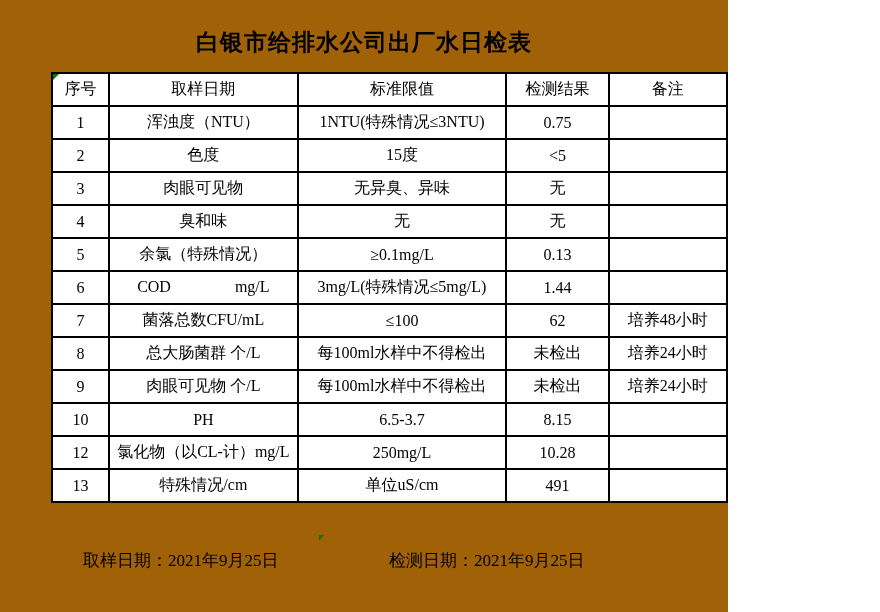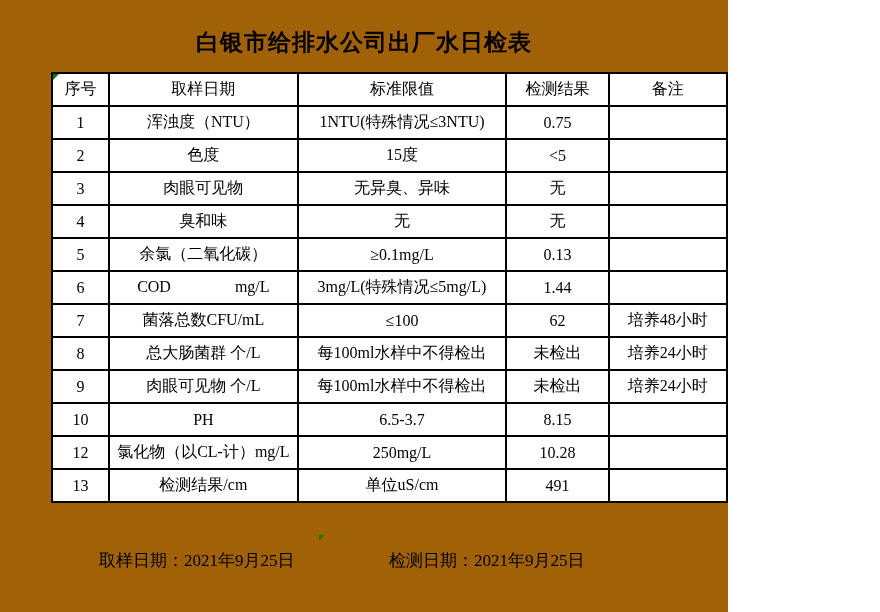--- a/index.html
+++ b/index.html
@@ -117,7 +117,7 @@
         </tr>
         <tr>
           <td>5</td>
-          <td>余氯（二氧化碳）</td>
+          <td>余氯（特殊情况）</td>
           <td>≥0.1mg/L</td>
           <td>0.13</td>
           <td></td>

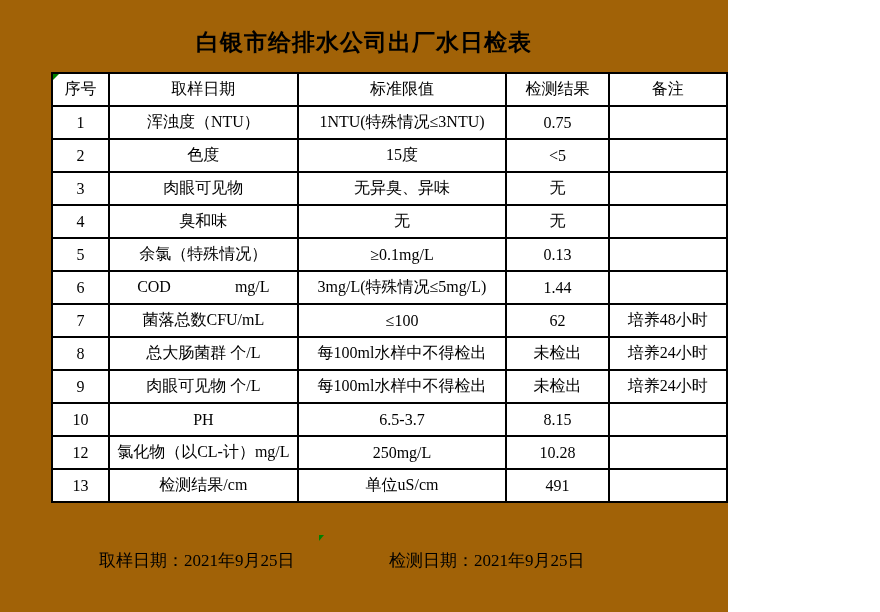--- a/index.html
+++ b/index.html
@@ -166,7 +166,7 @@
         </tr>
         <tr>
           <td>13</td>
-          <td>检测结果/cm</td>
+          <td>特殊情况/cm</td>
           <td>单位uS/cm</td>
           <td>491</td>
           <td></td>

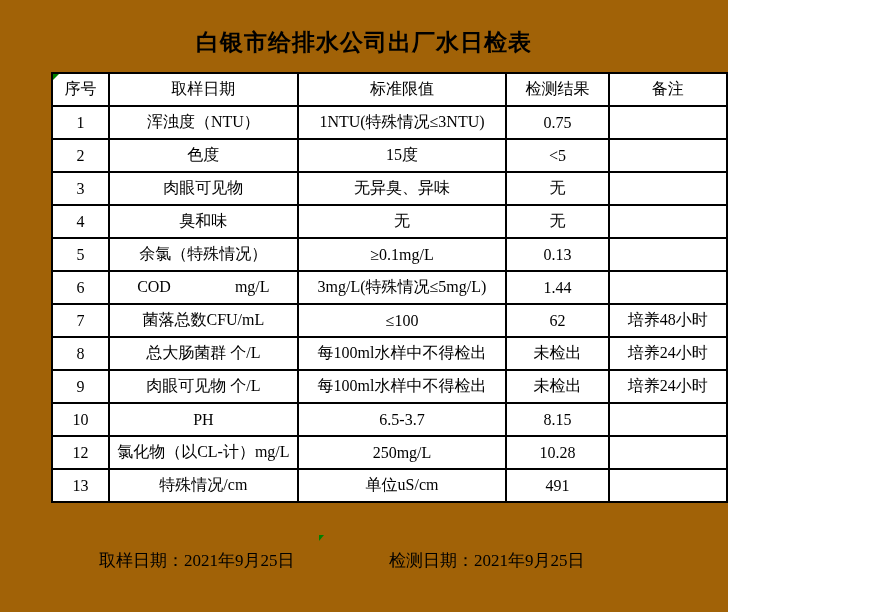--- a/index.html
+++ b/index.html
@@ -58,7 +58,7 @@
     font-size: 17px;
     white-space: nowrap;
   }
-  .footer-sample   { left: 83px; margin-left: 16px; }
+  .footer-sample   { left: 83px; }
   .footer-test     { left: 389px; font-family: Liberation Serif, serif; }
   .footer-reporter { left: 637px; }
 </style>

